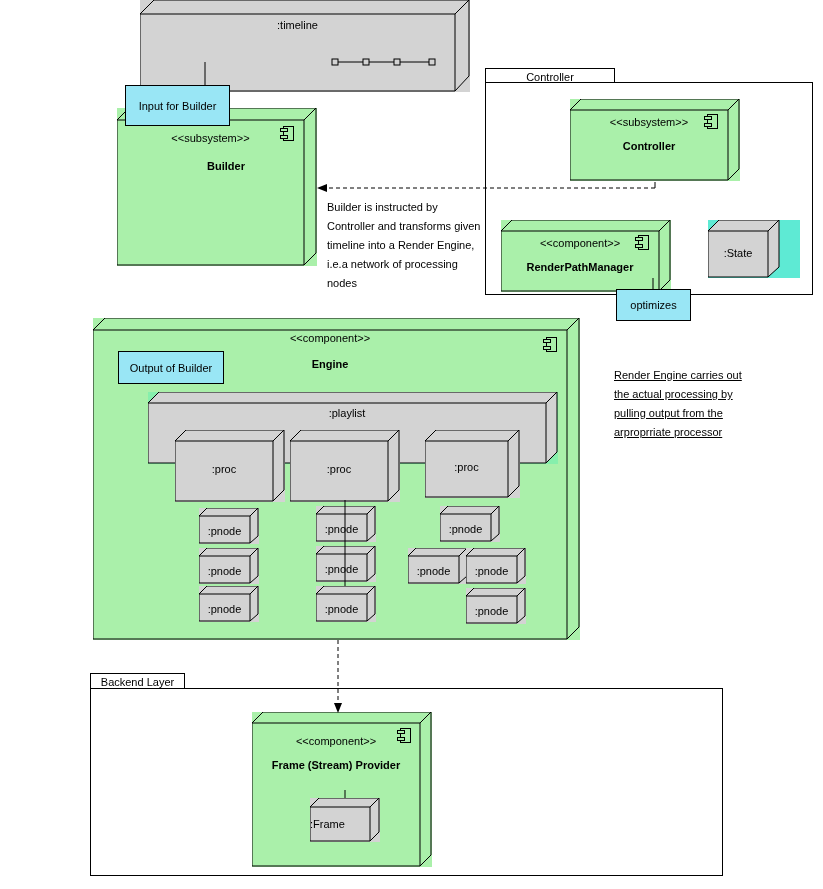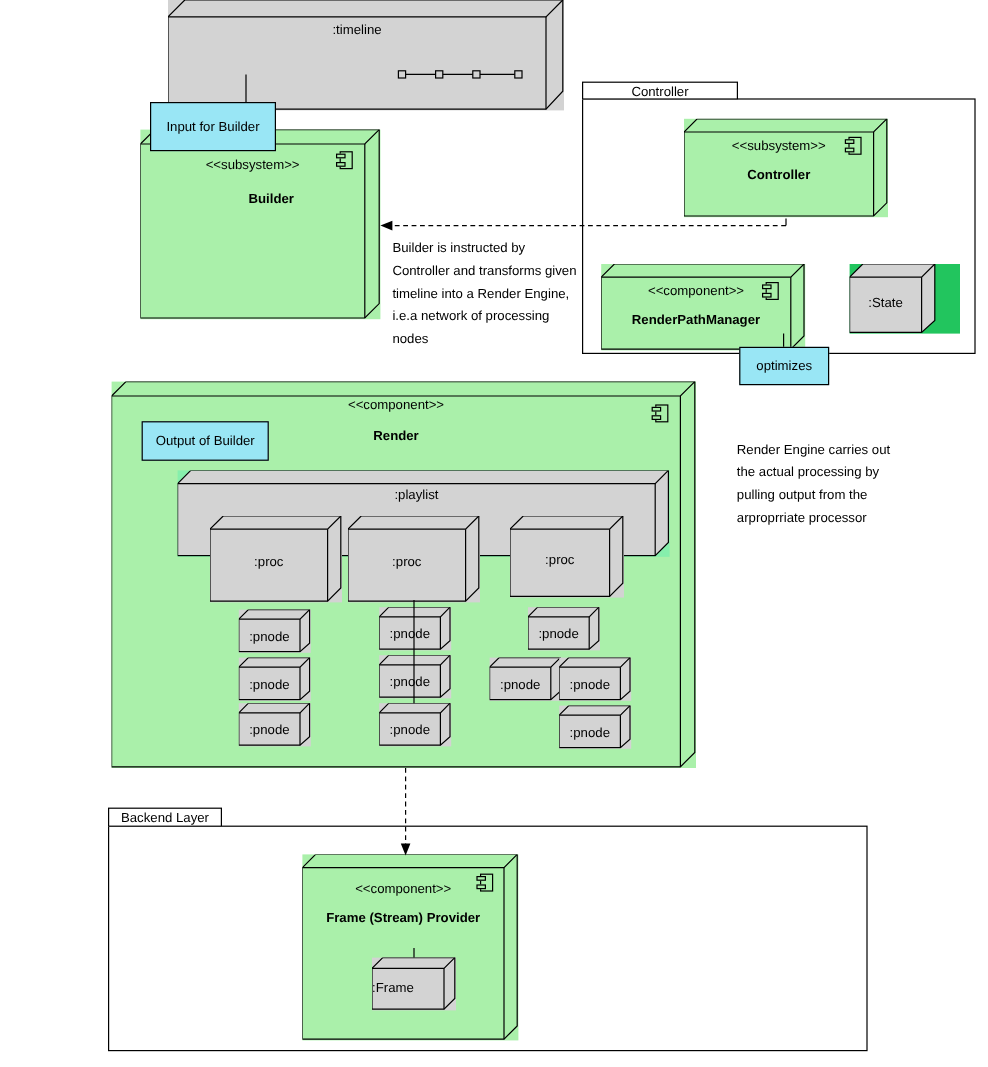--- a/index.html
+++ b/index.html
@@ -205,7 +205,7 @@
     <span>optimizes</span>
   </div>
 
-  <div class="node3d" style="left:708px; top:220px; width:92px; height:58px; background:#22c55e;">
+  <div class="node3d" style="left:708px; top:220px; width:92px; height:58px; background:#5eead4;">
     <svg width="72" height="58" style="position:absolute;left:0;top:0;">
       <polygon points="0,11 11,0 71,0 71,47 60,57 0,57" fill="#d3d3d3" stroke="#000" stroke-width="1"></polygon>
       <polyline points="0,11 60,11 71,0" fill="none" stroke="#000" stroke-width="1"></polyline>

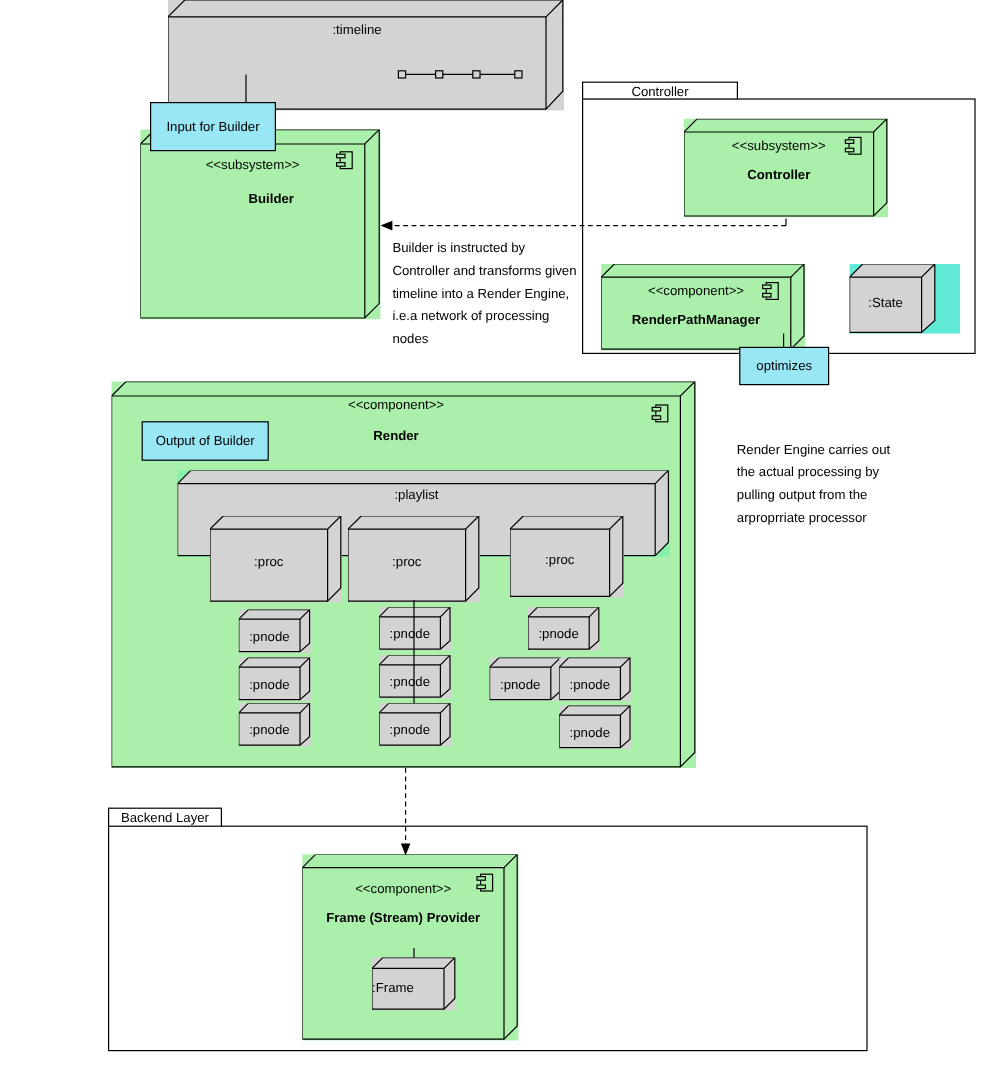--- a/index.html
+++ b/index.html
@@ -230,7 +230,7 @@
       <div class="stereo">&lt;&lt;component&gt;&gt;</div>
     </div>
     <div class="abs" style="left:0; top:40px; width:474px;">
-      <div class="namebold">Render</div>
+      <div class="namebold">Engine</div>
     </div>
     <div class="comp-icon" style="left:450px; top:19px; background:#aaf0aa;">
       <div class="body" style="background:#aaf0aa;"></div>

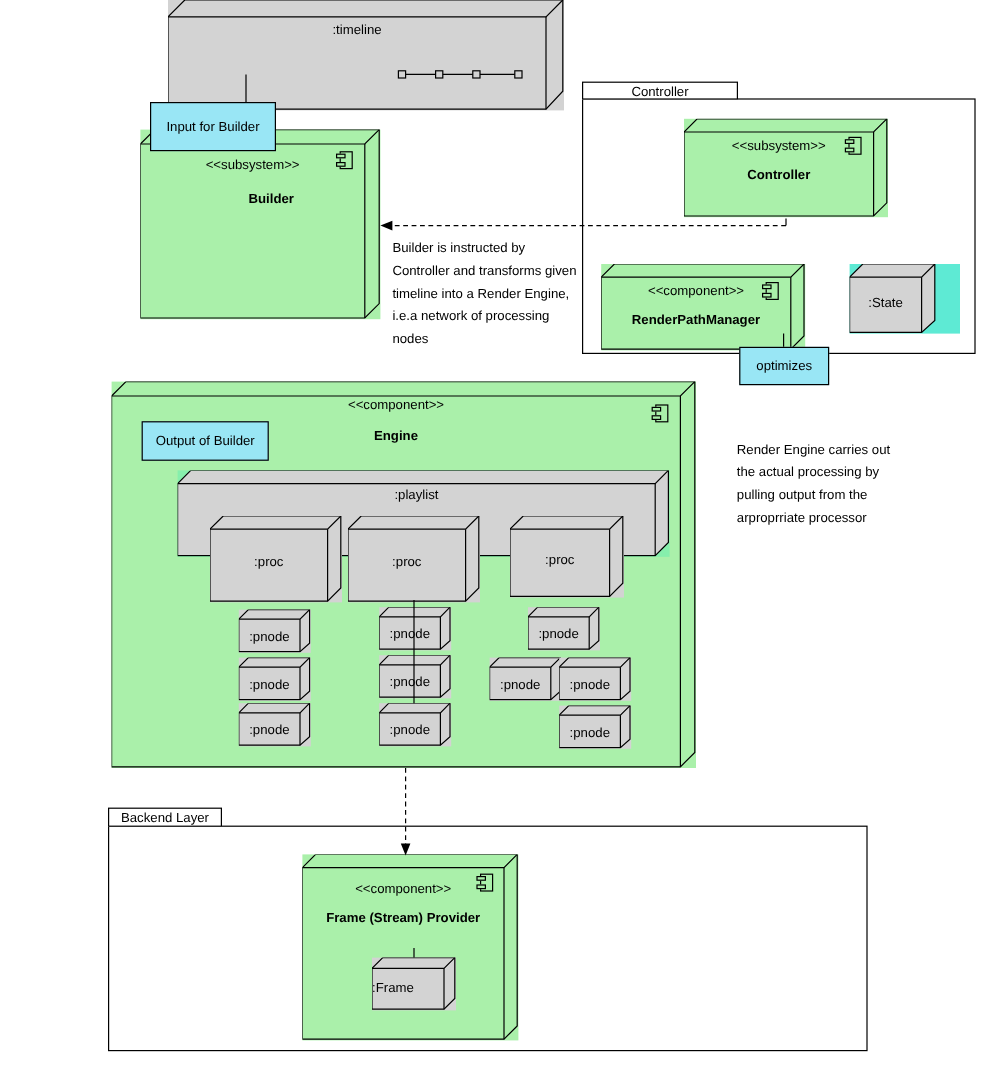--- a/index.html
+++ b/index.html
@@ -362,7 +362,7 @@
     <div class="abs" style="left:0; top:17px; width:51px; text-align:center;">:pnode</div>
   </div>
 
-  <div class="textblock" style="left:614px; top:366px; width:180px;">Render Engine carries out
+  <div class="textblock" style="left:614px; top:366px; width:180px;text-decoration:underline;">Render Engine carries out
 the actual processing by
 pulling output from the
 arproprriate processor</div>

